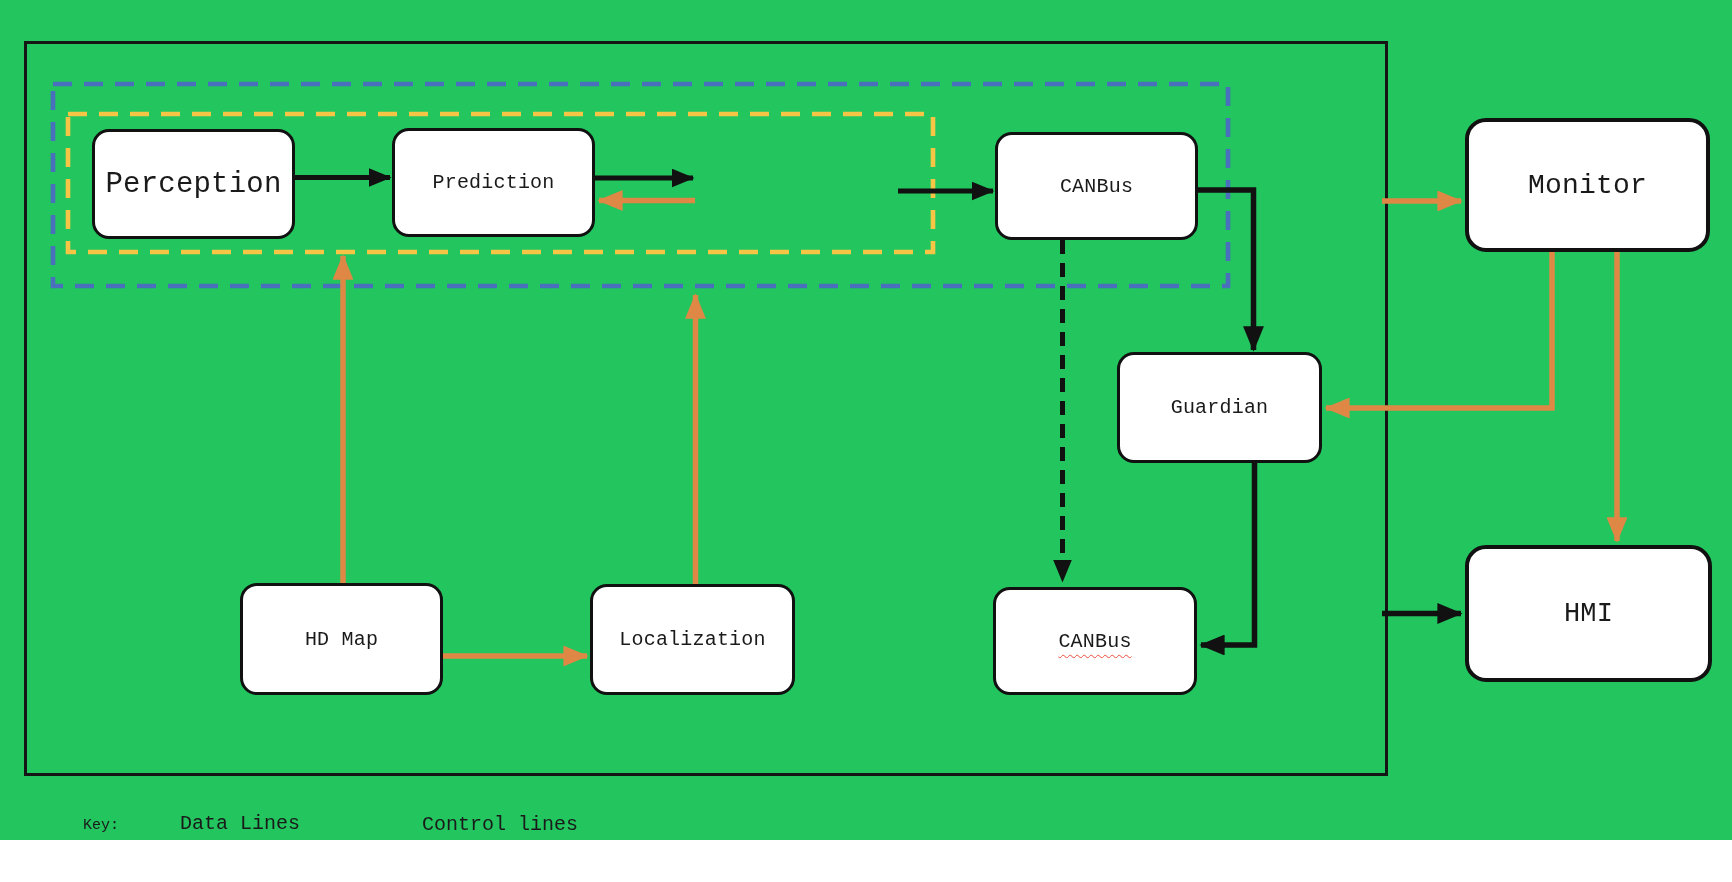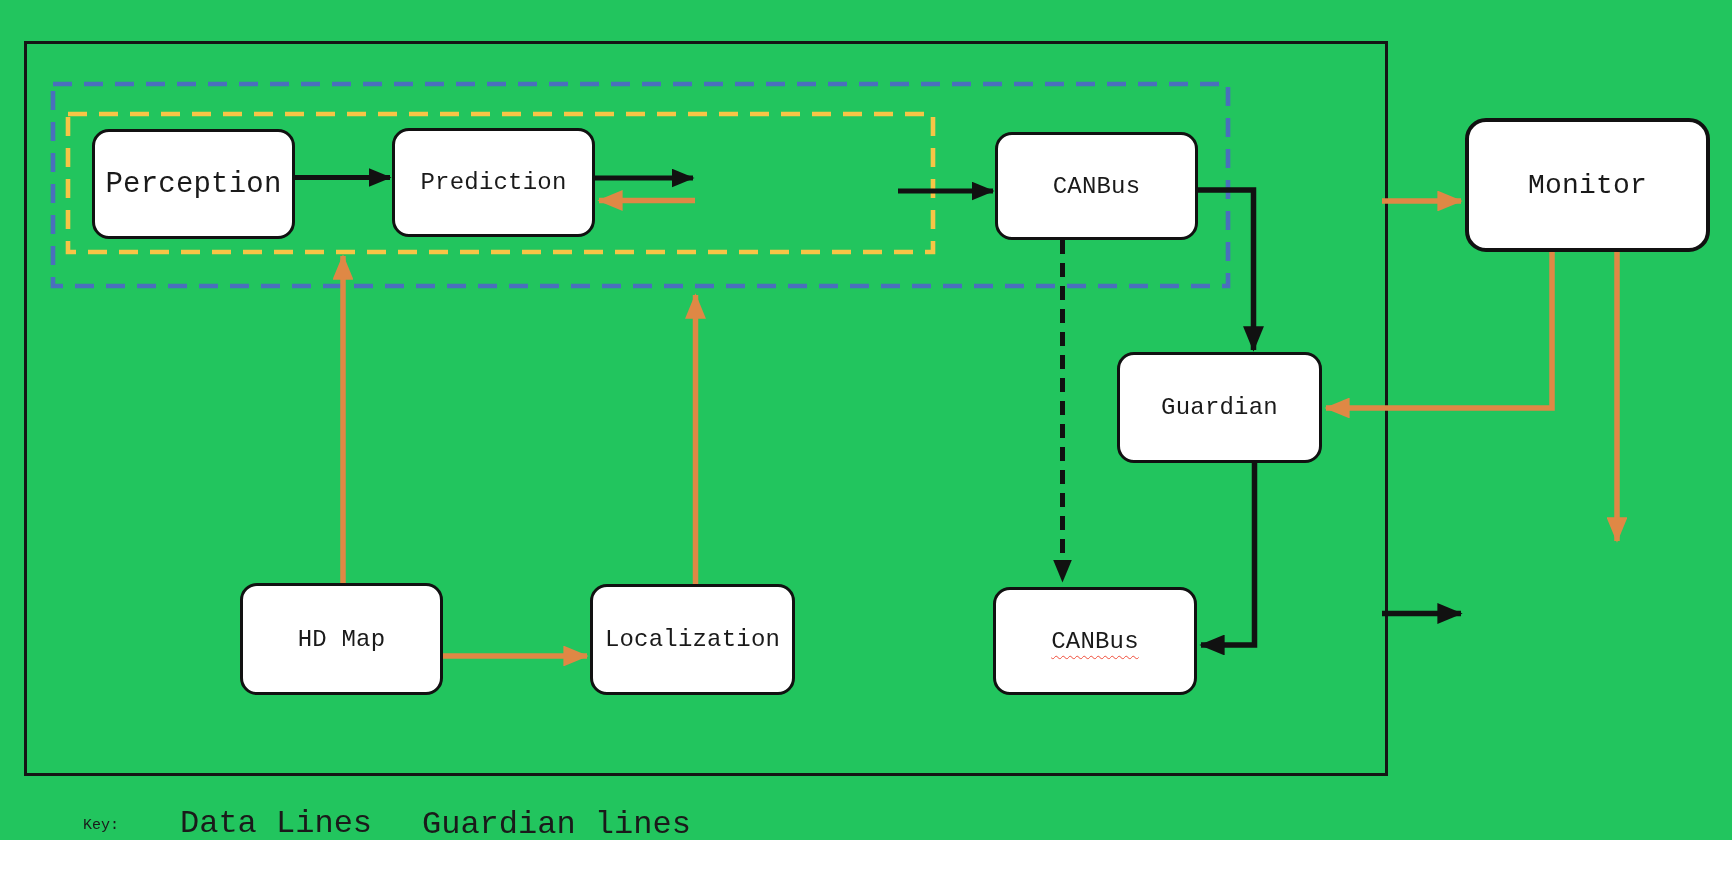--- a/index.html
+++ b/index.html
@@ -18,7 +18,7 @@
     box-sizing:border-box;
   }
   .node--thick{border-width:4px;border-radius:21px;}
-  .node-label{font-size:24px;letter-spacing:0.2px;white-space:nowrap;}
+  .node-label{font-size:20px;letter-spacing:0.2px;white-space:nowrap;}
   .node--perception .node-label{font-size:29px;}
   .node--monitor .node-label{font-size:28px;}
   .node--hmi .node-label{font-size:27px;}

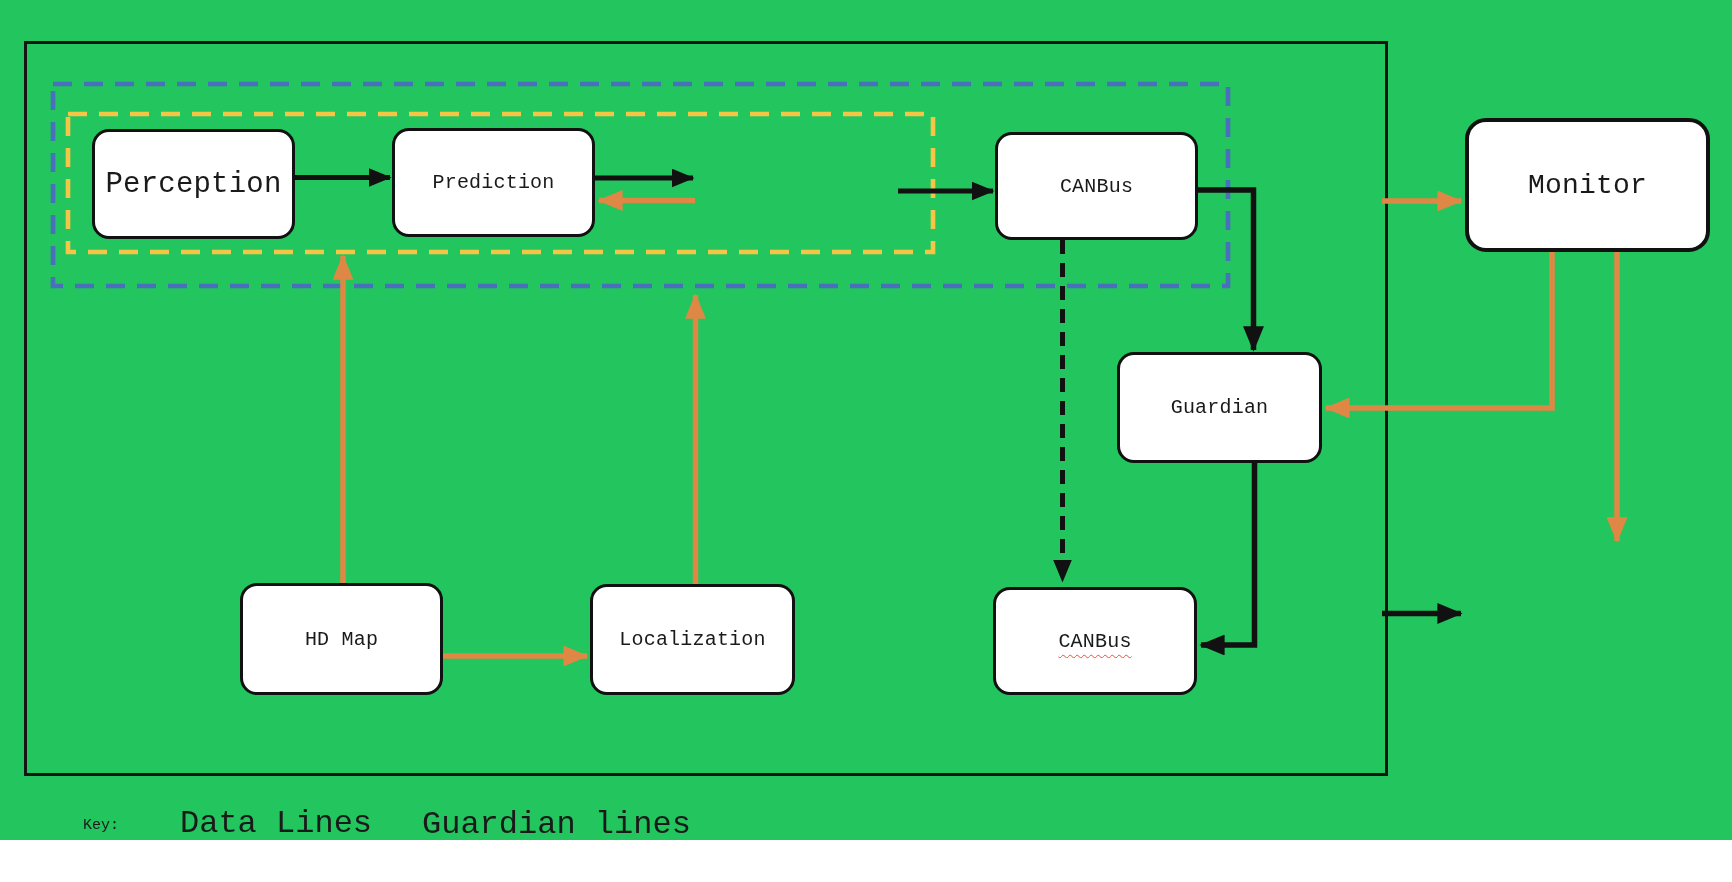--- a/index.html
+++ b/index.html
@@ -105,6 +105,9 @@
     <span class="node-label">HD Map</span>
   </div>
 
+  <div class="node node--thick node--hmi" style="left:1465px;top:545px;width:247px;height:137px;">
+    <span class="node-label">HMI</span>
+  </div>
 
   <div class="key-text key-text--key" style="left:83px;top:812px;">Key:</div>
   <div class="key-text" style="left:180px;top:810px;">Data Lines</div>

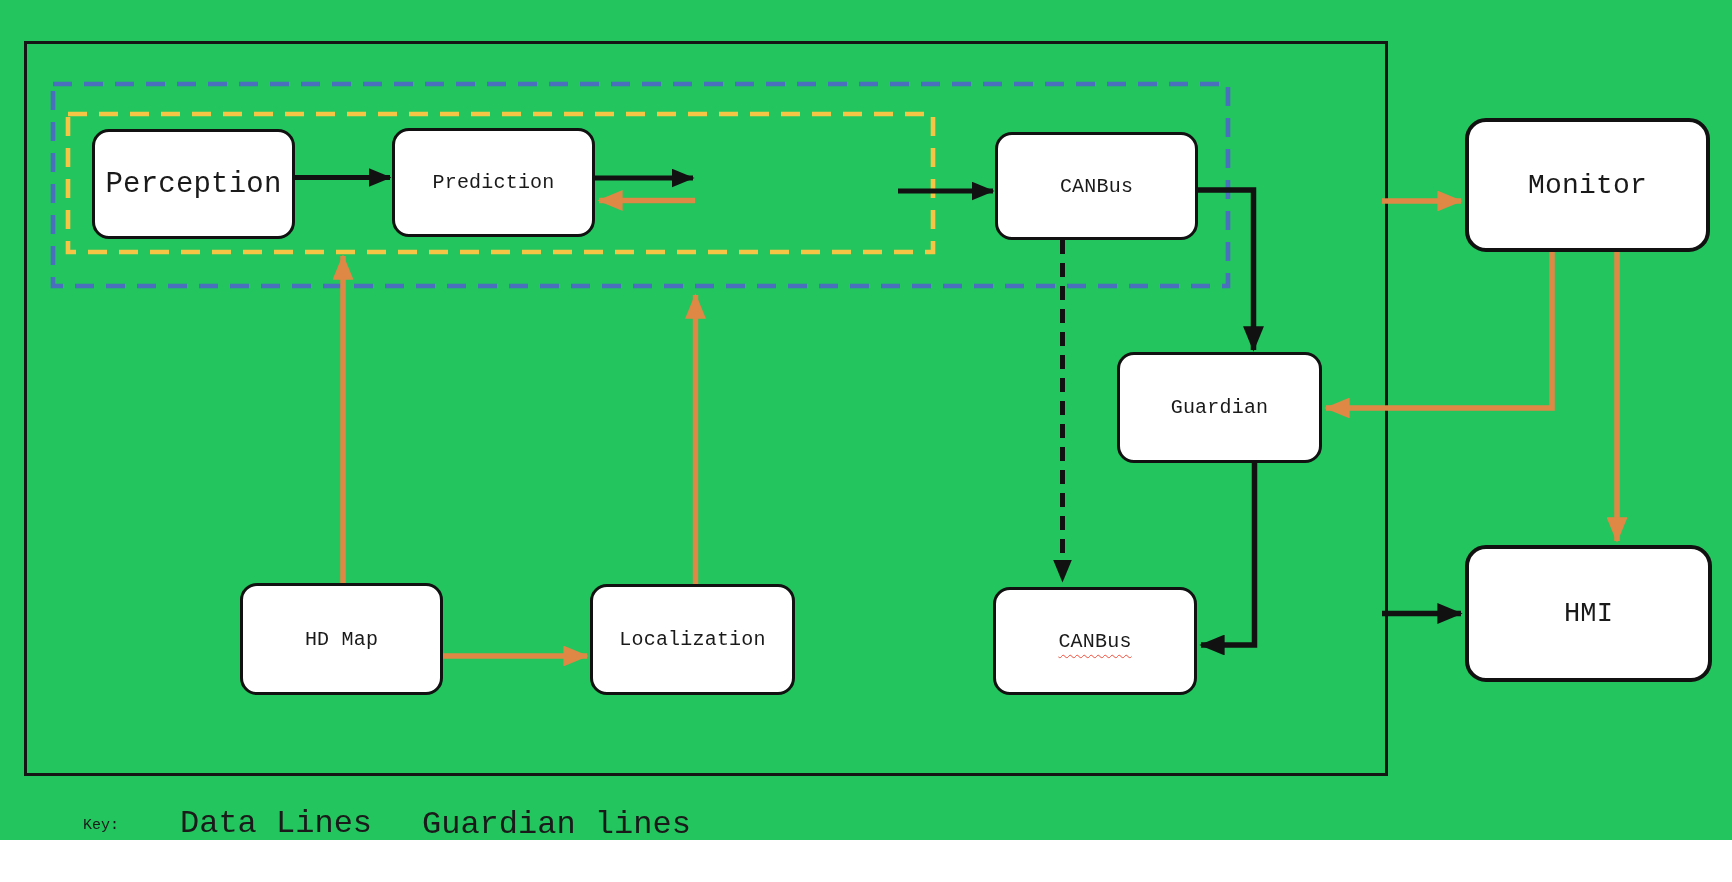--- a/index.html
+++ b/index.html
@@ -29,7 +29,7 @@
     text-decoration-thickness:1px;
     text-underline-offset:7px;
   }
-  .key-text{position:absolute;font-size:32px;line-height:27px;white-space:nowrap;}
+  .key-text{position:absolute;font-size:20px;line-height:27px;white-space:nowrap;}
   .key-text--key{font-size:15px;}
 </style>
 </head>

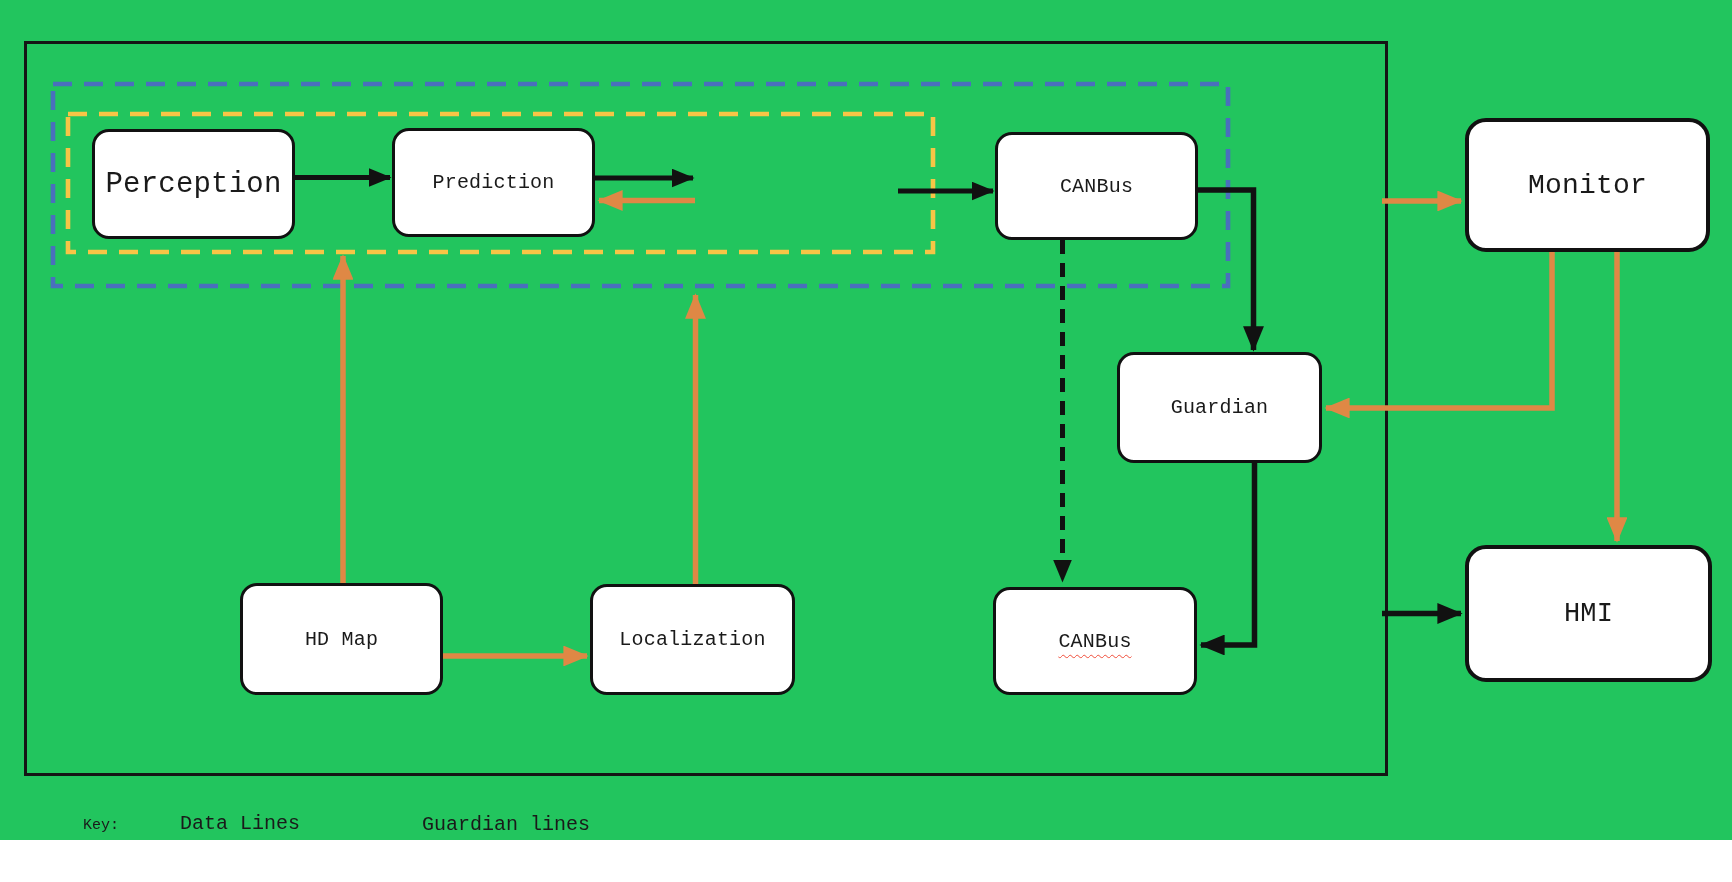--- a/index.html
+++ b/index.html
@@ -111,7 +111,7 @@
 
   <div class="key-text key-text--key" style="left:83px;top:812px;">Key:</div>
   <div class="key-text" style="left:180px;top:810px;">Data Lines</div>
-  <div class="key-text" style="left:422px;top:811px;">Guardian lines</div>
+  <div class="key-text" style="left:422px;top:811px;">Control lines</div>
 
 </div>
 

